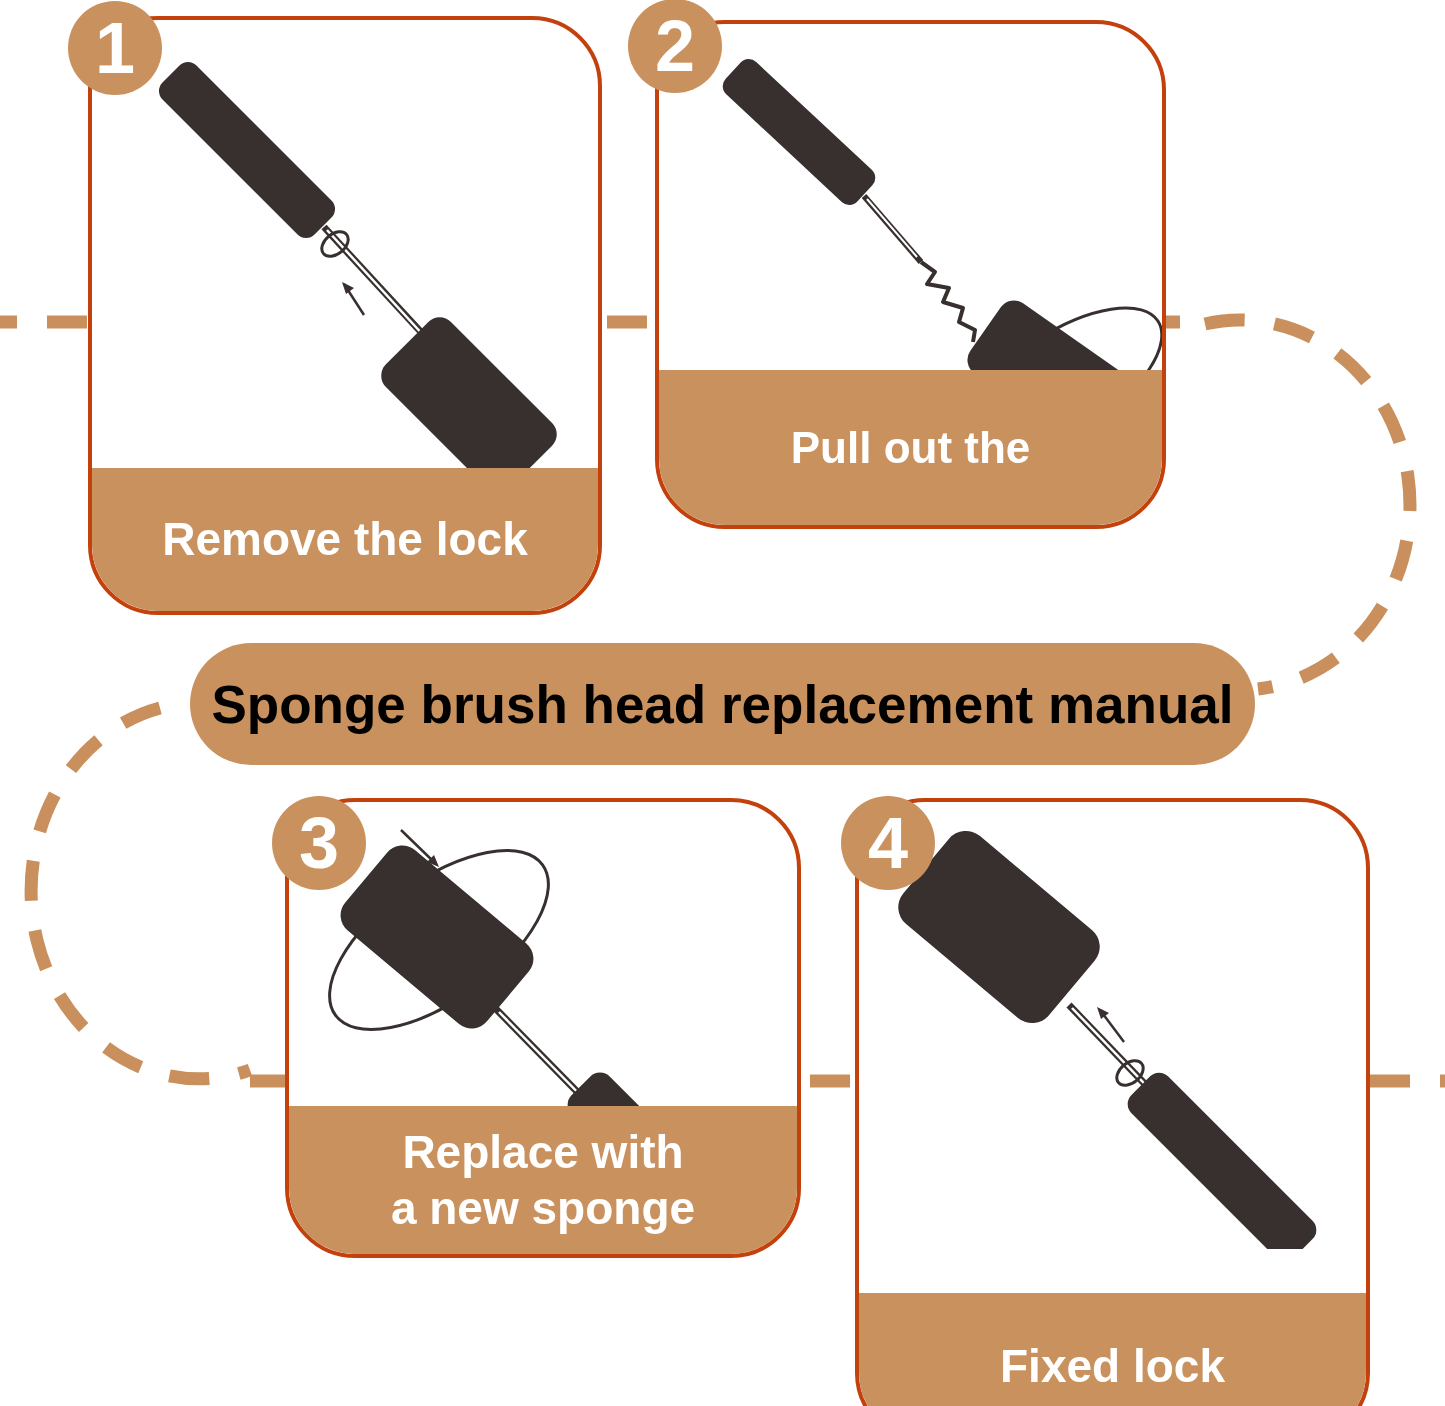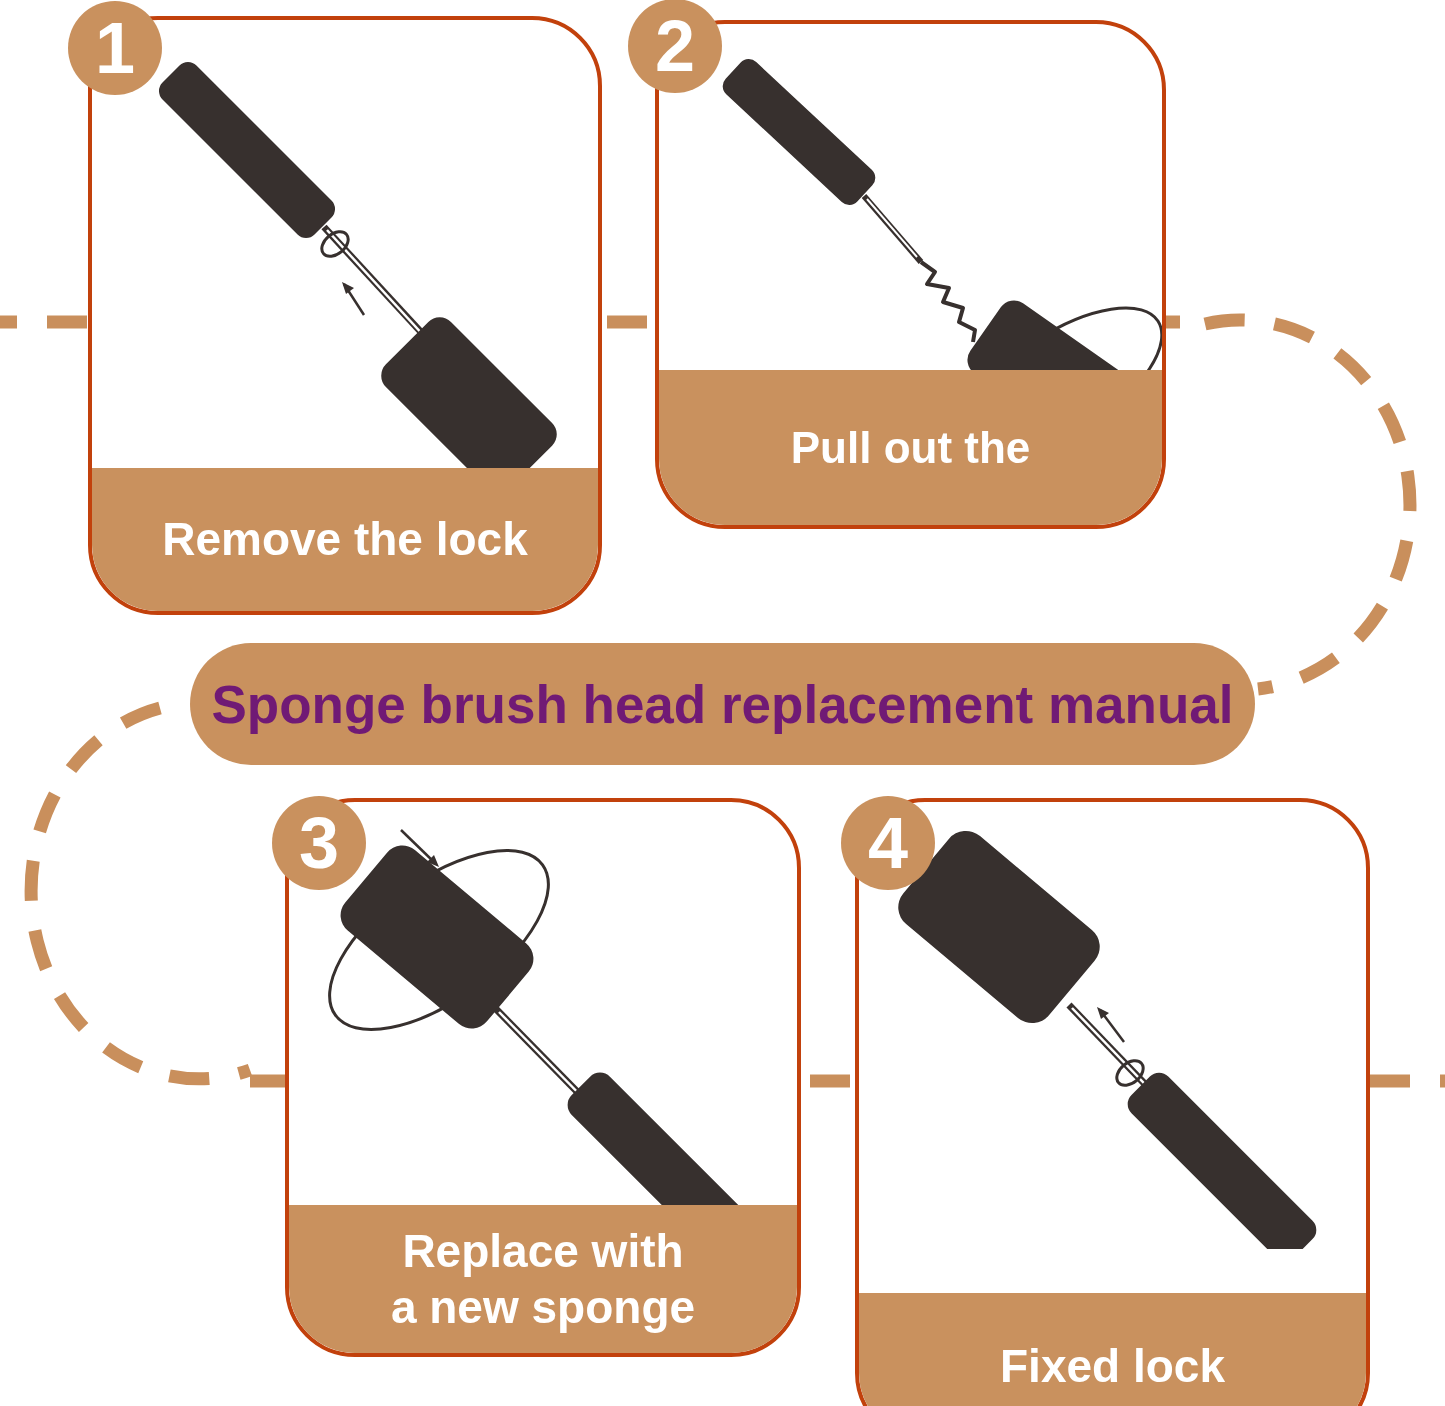--- a/index.html
+++ b/index.html
@@ -33,7 +33,7 @@
     position:absolute;z-index:1;left:190px;top:643px;width:1065px;height:122px;
     background:#C9915E;border-radius:61px;
     display:flex;align-items:center;justify-content:center;
-    color:#701a75;font-weight:700;font-size:53px;white-space:nowrap;
+    color:#000000;font-weight:700;font-size:53px;white-space:nowrap;
   }
   .ink{fill:#37302E;}
   .ln{stroke:#37302E;fill:none;}

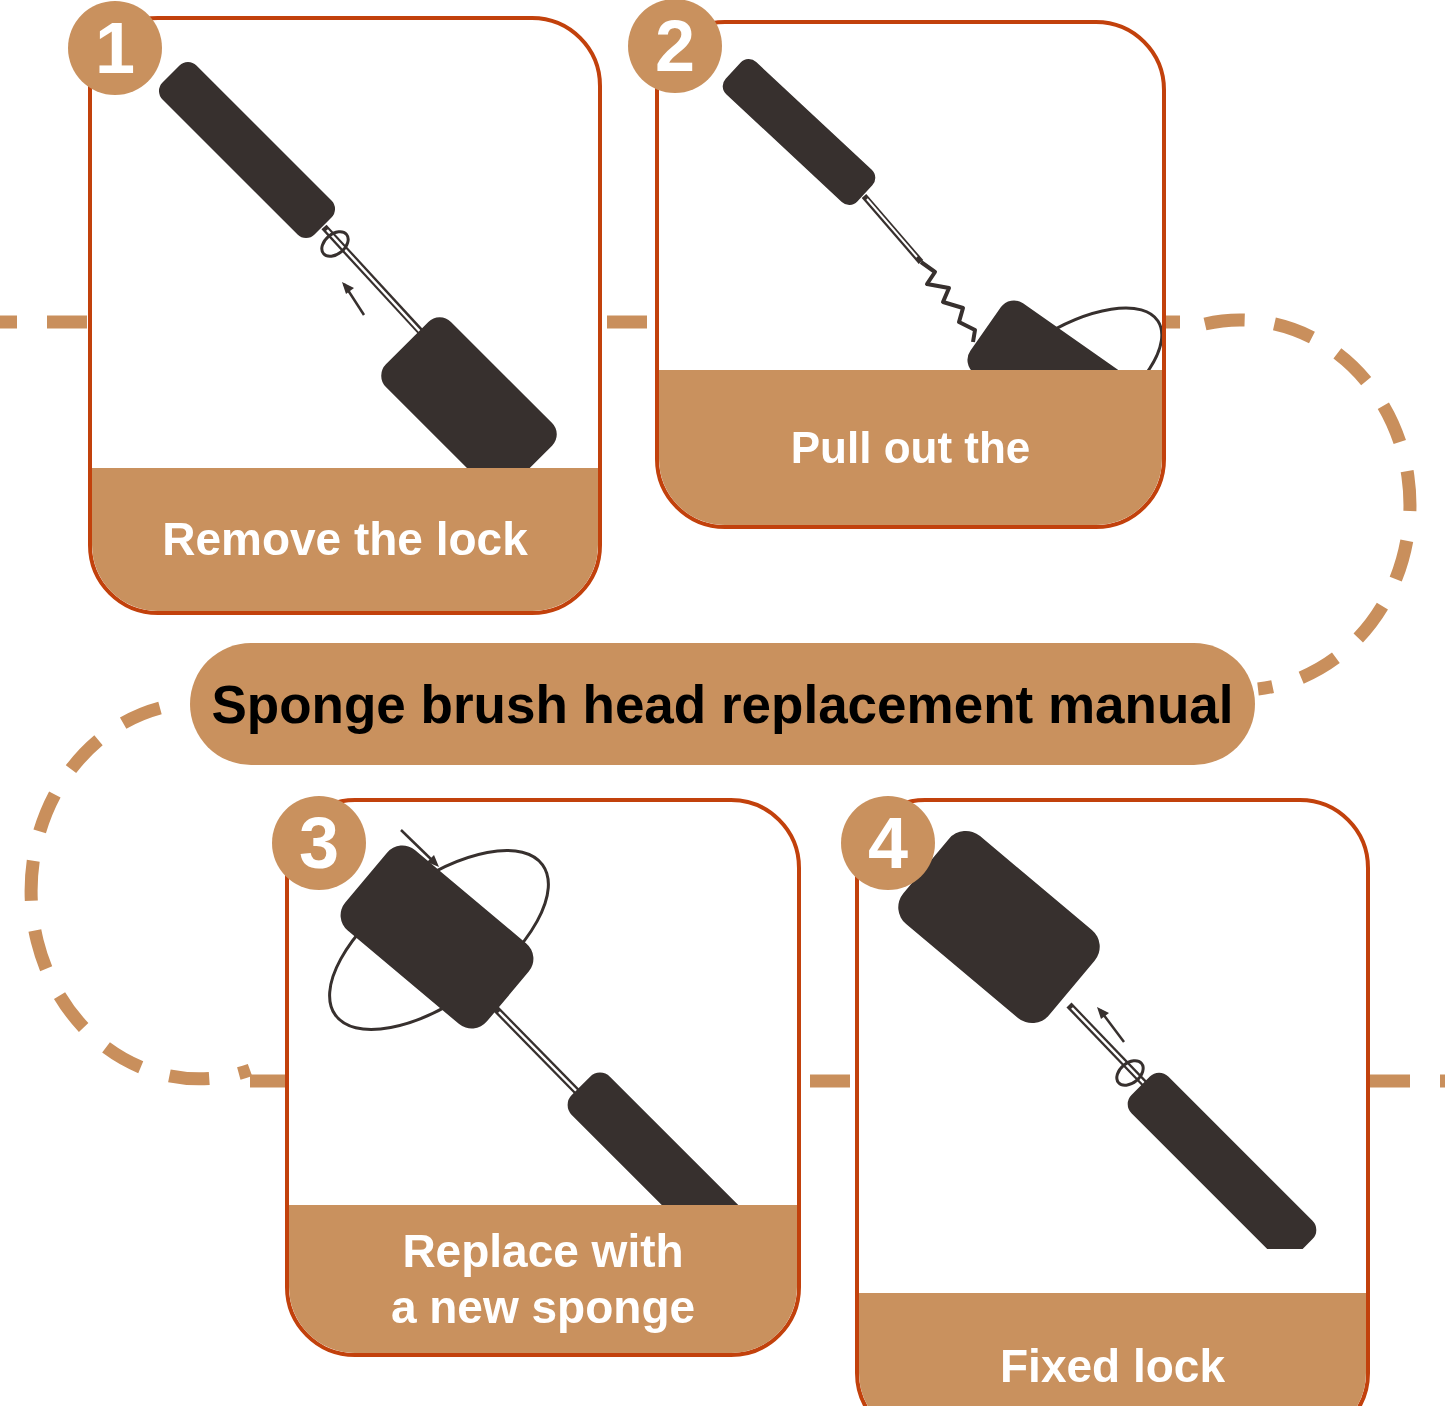--- a/index.html
+++ b/index.html
@@ -89,7 +89,7 @@
     <span>2</span>
   </div>
 
-  <div class="panel" style="left:285px;top:798px;width:516px;height:559px;">
+  <div class="panel" style="left:285px;top:798px;width:516px;height:460px;">
     <svg class="illust" width="508" height="447" viewBox="0 0 508 447">
       <line class="ln" x1="112" y1="28" x2="146" y2="61" stroke-width="2.5"></line>
       <polygon class="ink" points="150,65 138,60 145,53"></polygon>

